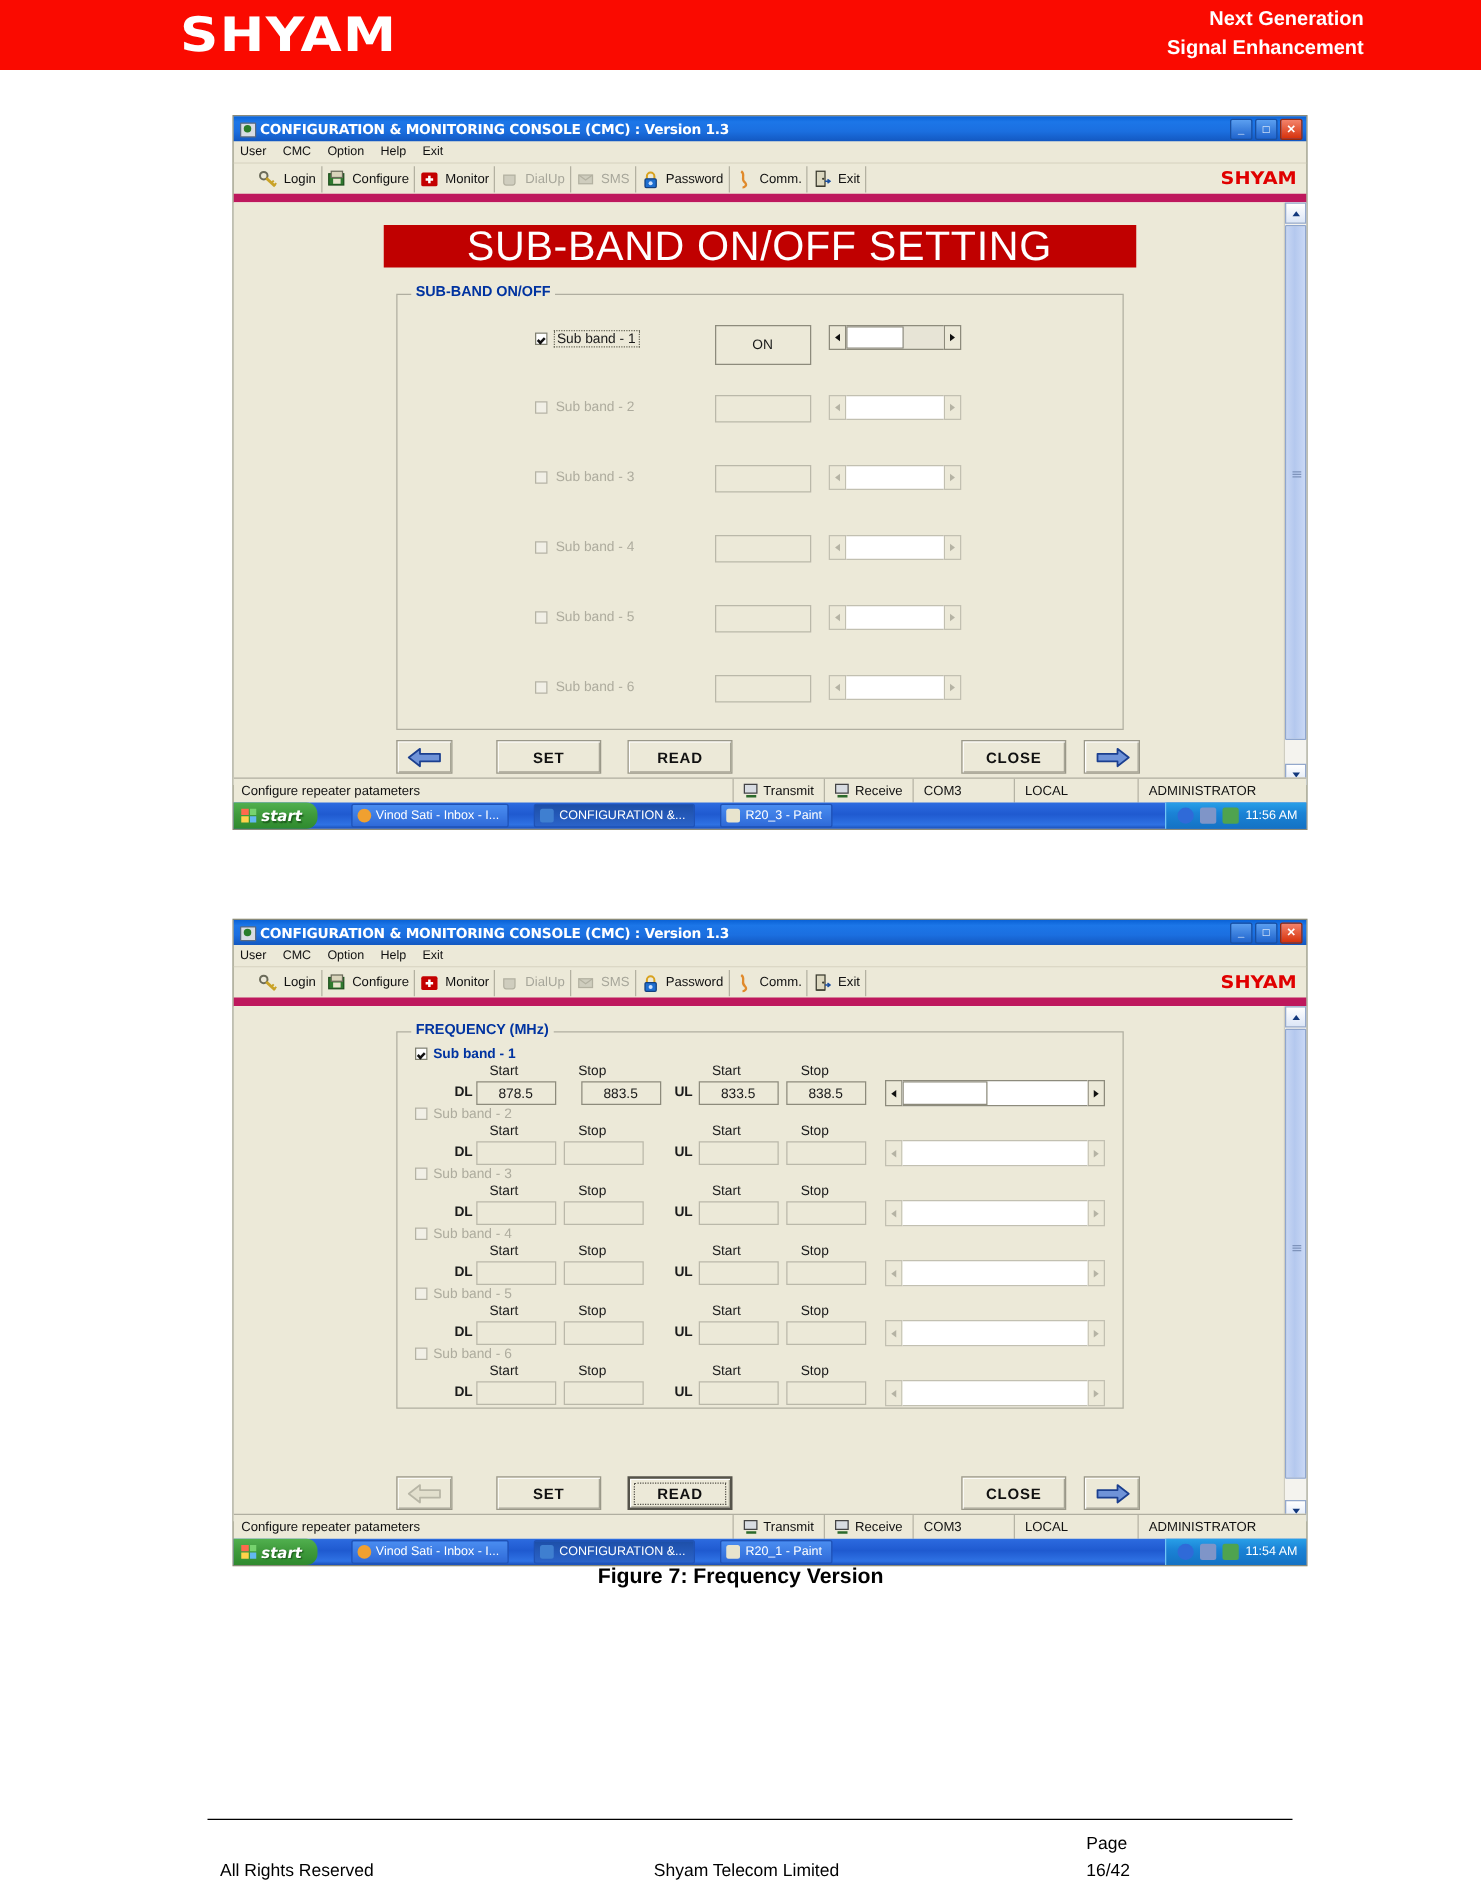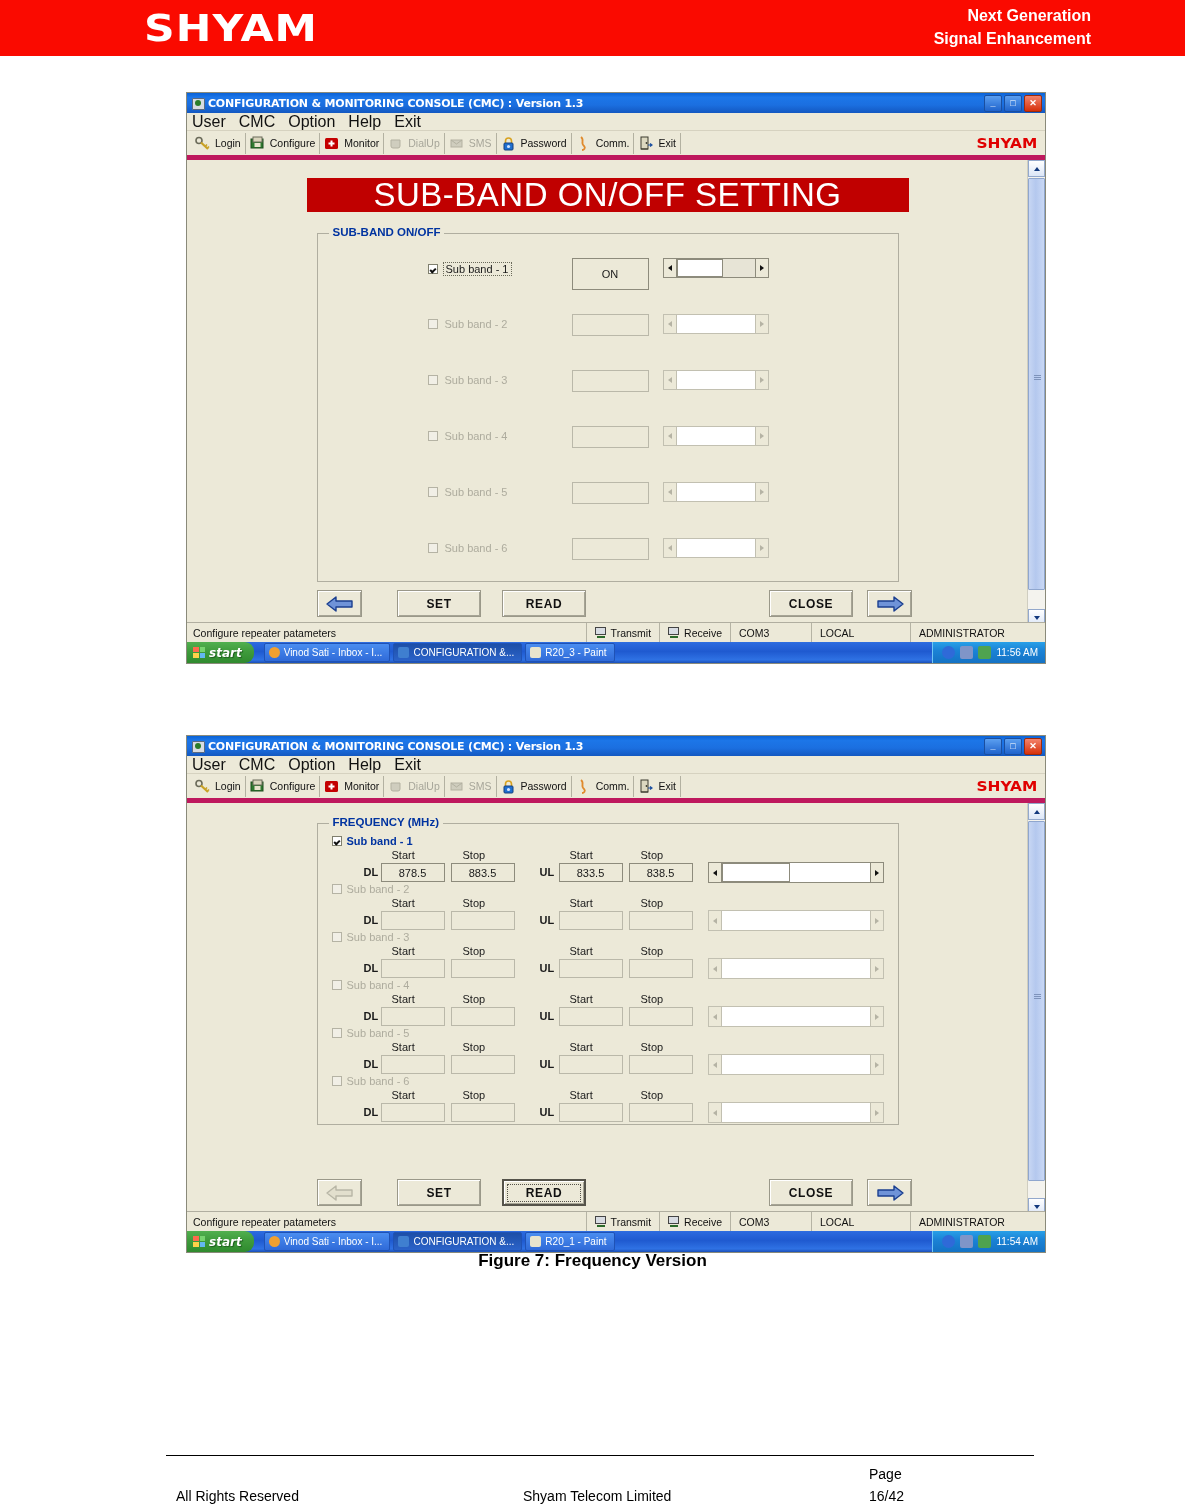--- a/index.html
+++ b/index.html
@@ -45,7 +45,7 @@
 
   .menubar{height:17px;background:#ece9d8;display:flex;align-items:center;
     padding-left:5px;border-bottom:1px solid #d6d2c0;}
-  .menubar span{font-size:16px;color:#111;margin-right:13px;white-space:nowrap;}
+  .menubar span{font-size:10px;color:#111;margin-right:13px;white-space:nowrap;}
 
   .toolbar{height:24px;background:#ece9d8;display:flex;align-items:center;
     border-bottom:5px solid #be185d;position:relative;padding-left:4px;}

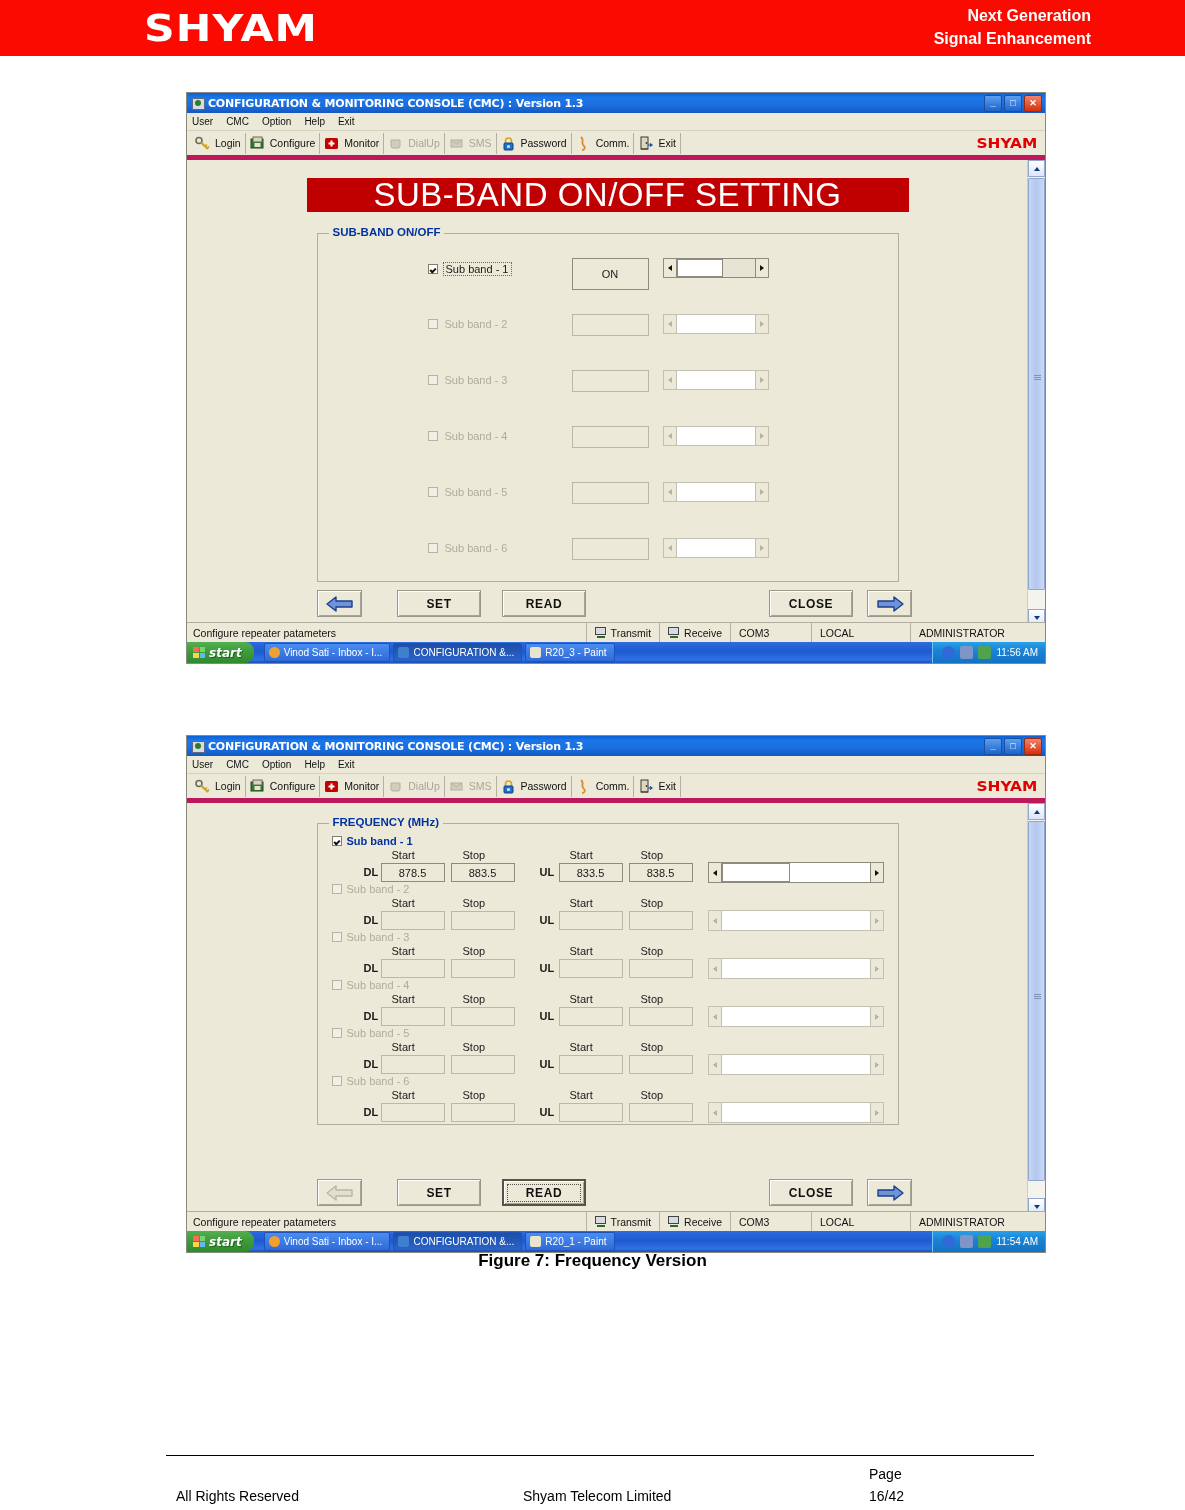--- a/index.html
+++ b/index.html
@@ -48,7 +48,7 @@
   .menubar span{font-size:10px;color:#111;margin-right:13px;white-space:nowrap;}
 
   .toolbar{height:24px;background:#ece9d8;display:flex;align-items:center;
-    border-bottom:5px solid #be185d;position:relative;padding-left:4px;}
+    border-bottom:7px solid #be185d;position:relative;padding-left:16px;}
   .tbtn{display:flex;align-items:center;height:21px;padding:0 4px;white-space:nowrap;
     border-right:1px solid #b3b1a1;}
   .tbtn .lbl{font-size:10.5px;color:#111;margin-left:5px;}

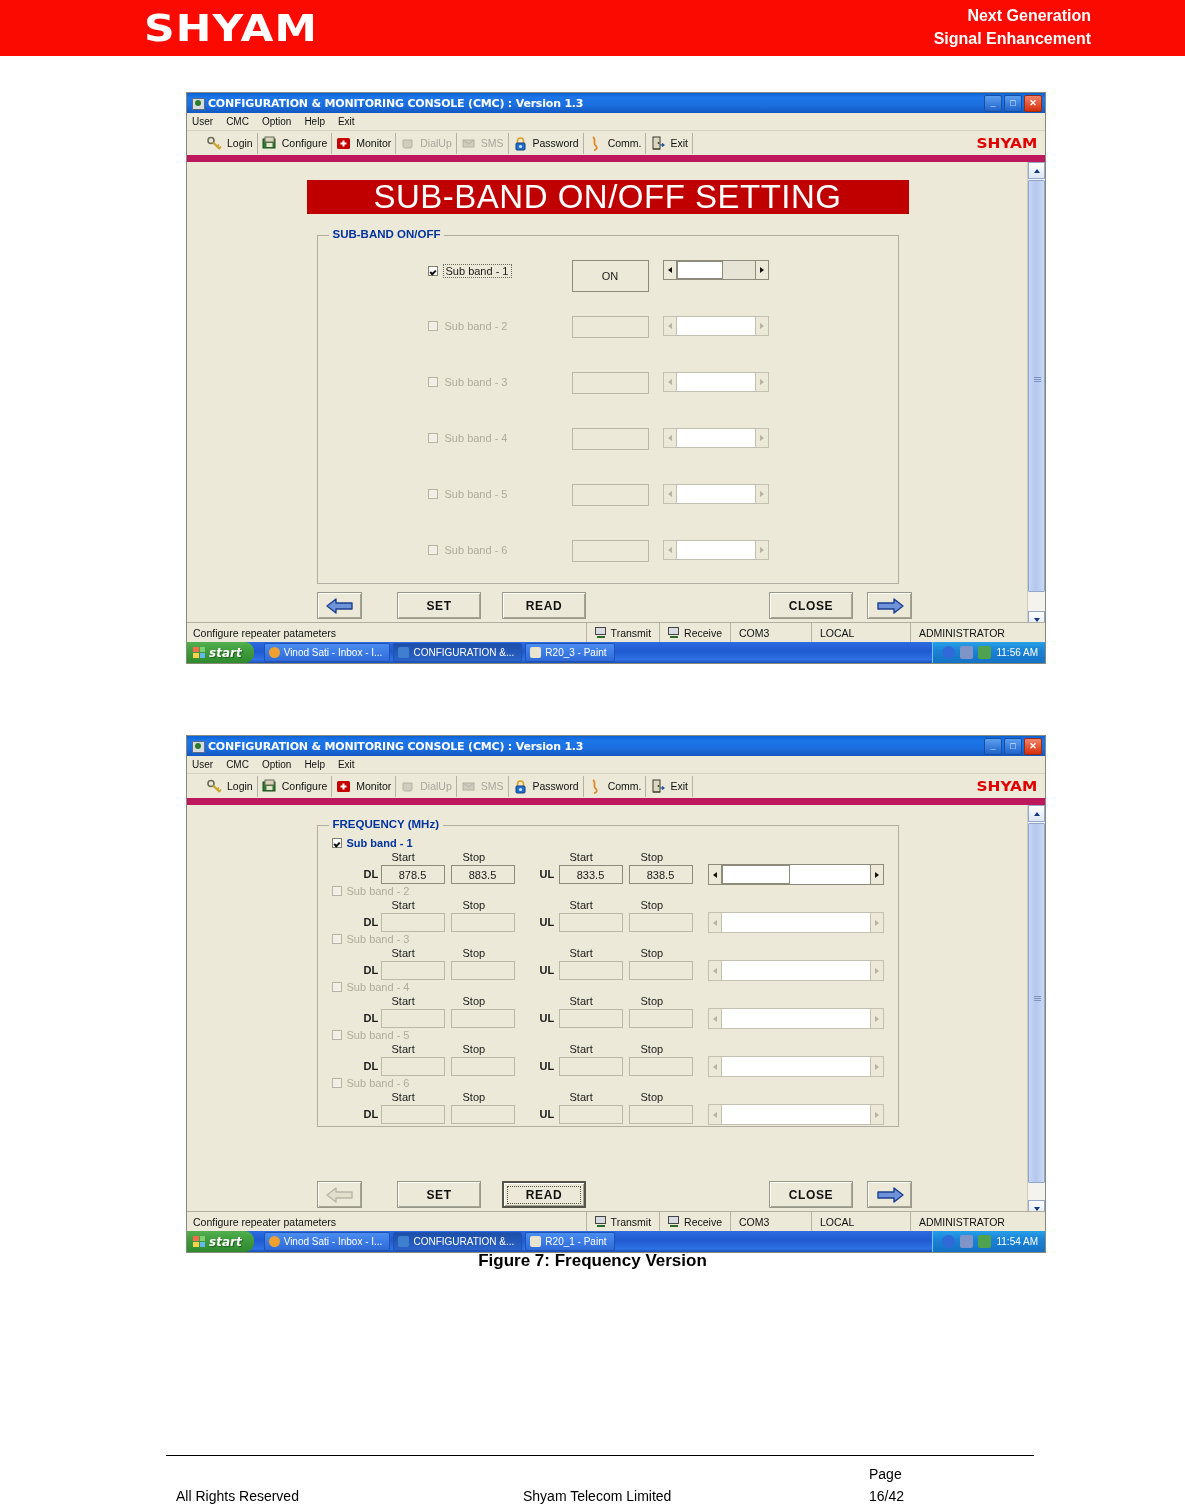--- a/index.html
+++ b/index.html
@@ -150,7 +150,7 @@
   .tasks{display:flex;align-items:center;gap:3px;margin-left:10px;}
   .task{height:17px;display:flex;align-items:center;gap:4px;padding:0 7px 0 4px;
     border-radius:2px;color:#fff;font-size:10px;white-space:nowrap;max-width:150px;overflow:hidden;
-    background:linear-gradient(to bottom,#4a8df0,#2f6ad8);border:1px solid #1f52b5;}
+    background:linear-gradient(to bottom,#4a8df0,#2f6ad8);border:1px solid #1f52b5;margin-left:17px;}
   .task.active{background:linear-gradient(to bottom,#1d4fa8,#2b63c9);}
   .tray{margin-left:auto;height:21px;display:flex;align-items:center;gap:5px;padding:0 7px 0 9px;
     background:linear-gradient(to bottom,#28a0e8 0%,#1b83d6 40%,#1472c4 100%);

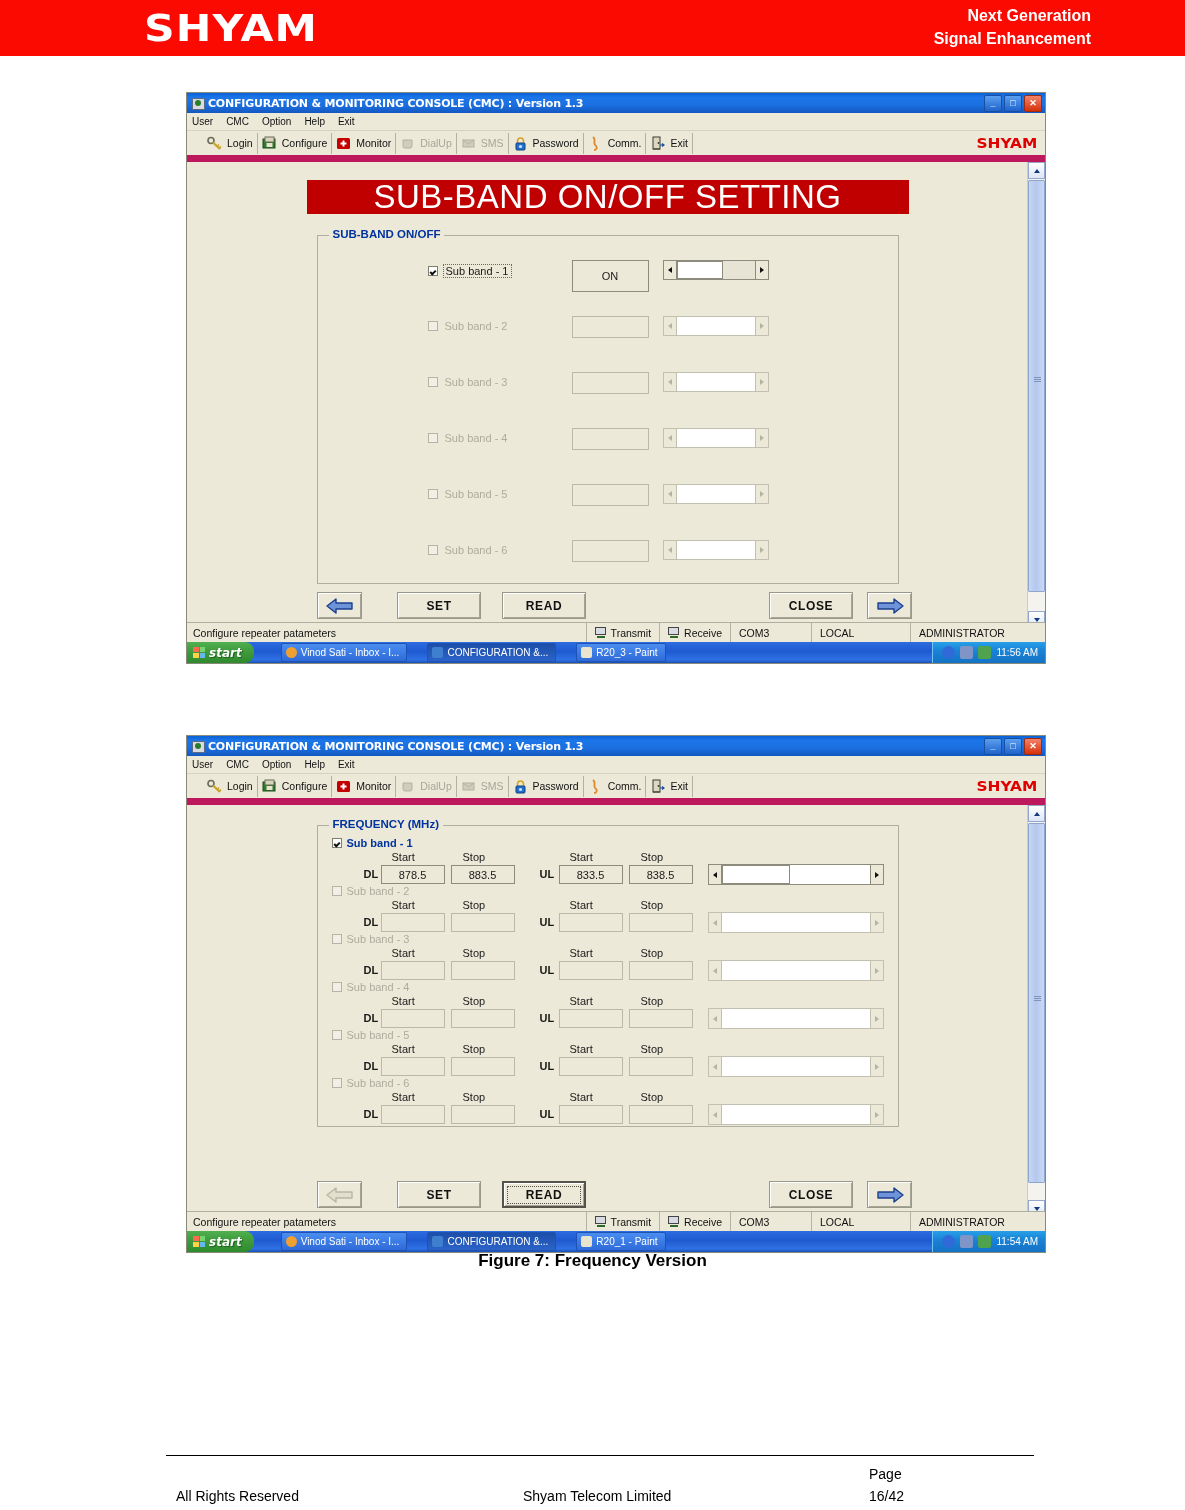--- a/index.html
+++ b/index.html
@@ -593,7 +593,7 @@
             <span class="lblctl" style="position:absolute;left:277px;top:0;">Stop</span>
             <span class="lblctl" style="position:absolute;left:0;top:17px;font-weight:bold;">DL</span>
             <span class="tbox" style="position:absolute;left:17px;top:14px;width:64px;height:19px;">878.5</span>
-            <span class="tbox" style="position:absolute;left:87px;top:14px;width:64px;height:19px;">883.5</span>
+            <span class="tbox" style="position:absolute;left:101px;top:14px;width:64px;height:19px;">883.5</span>
             <span class="lblctl" style="position:absolute;left:176px;top:17px;font-weight:bold;">UL</span>
             <span class="tbox" style="position:absolute;left:195px;top:14px;width:64px;height:19px;">833.5</span>
             <span class="tbox" style="position:absolute;left:265px;top:14px;width:64px;height:19px;">838.5</span>

